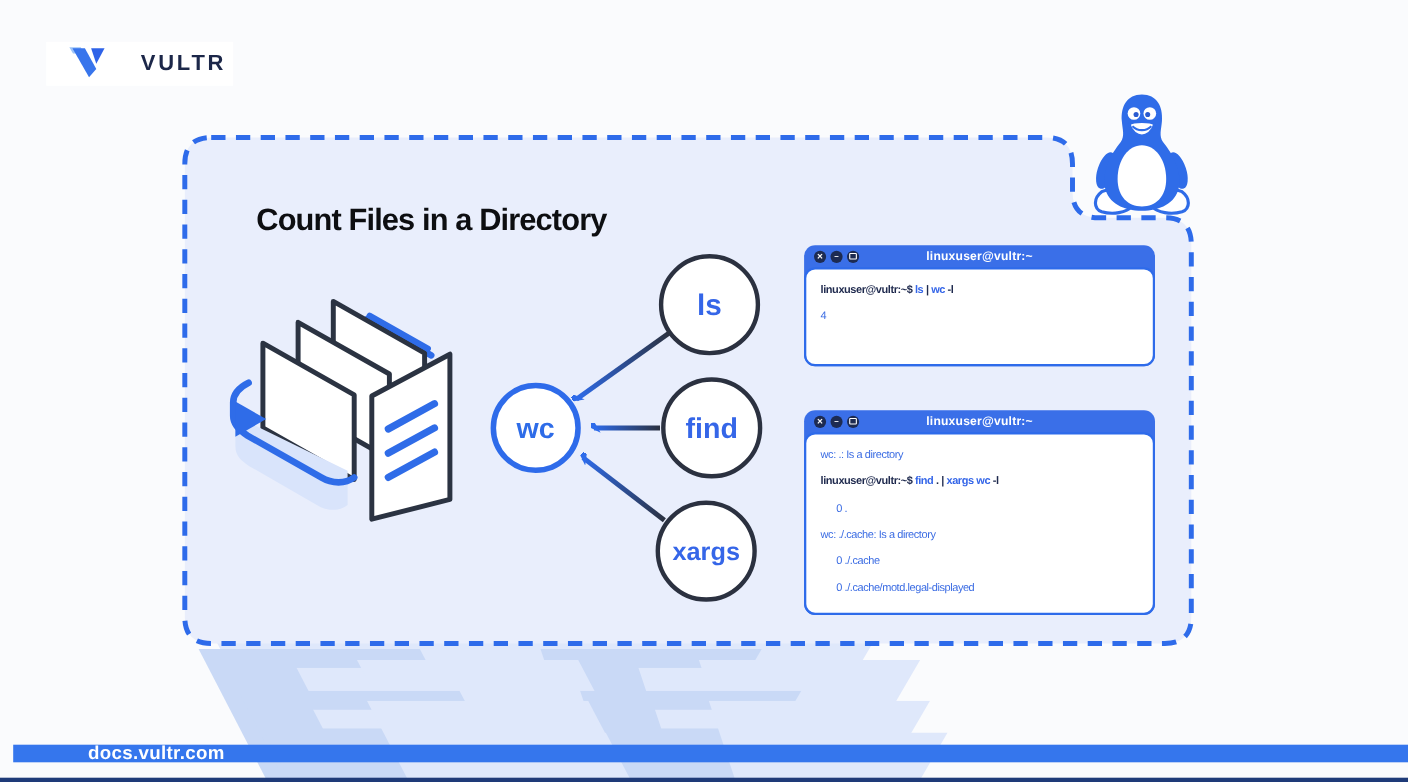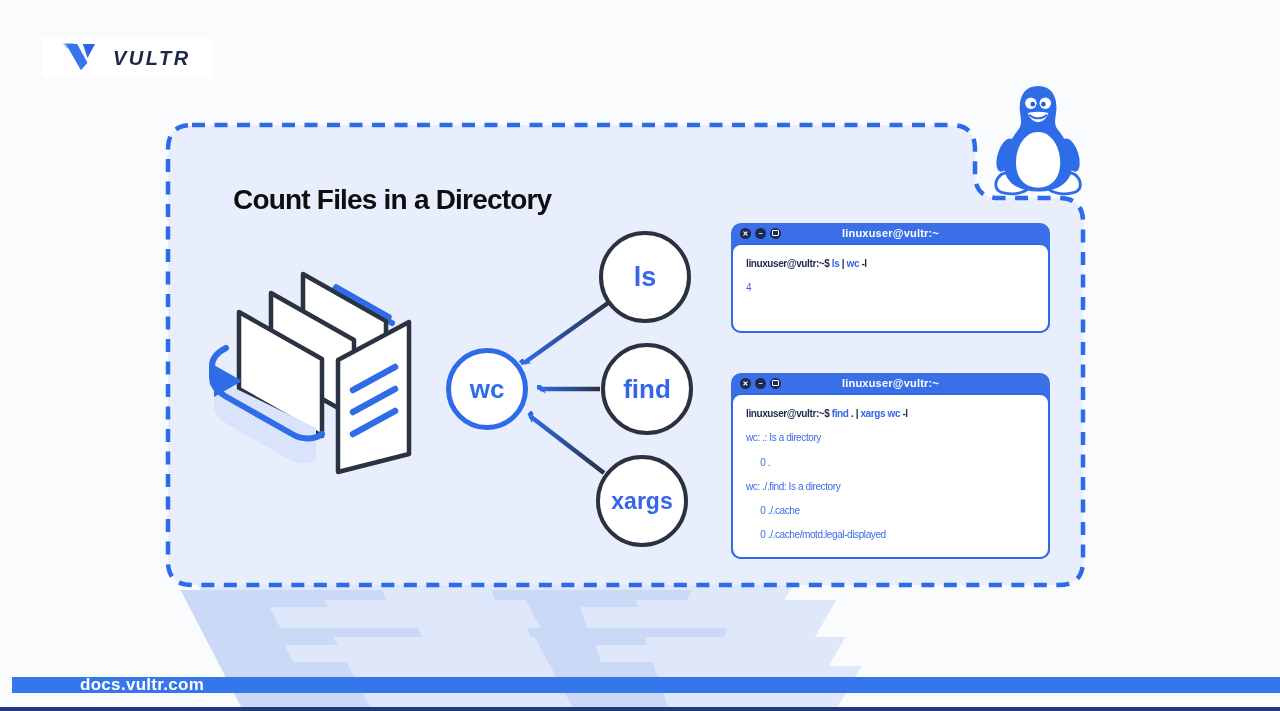--- a/index.html
+++ b/index.html
@@ -18,9 +18,8 @@
   }
   .logo-mark{width:36px;height:32px;margin-left:20px;}
   .logo-text{
-    margin-left:15px;font-size:20px;font-weight:bold;letter-spacing:2.5px;
+    margin-left:30px;font-size:20px;font-weight:bold;letter-spacing:2.5px;
     color:#1c2749;
-    font-style:italic;
   }
 
   

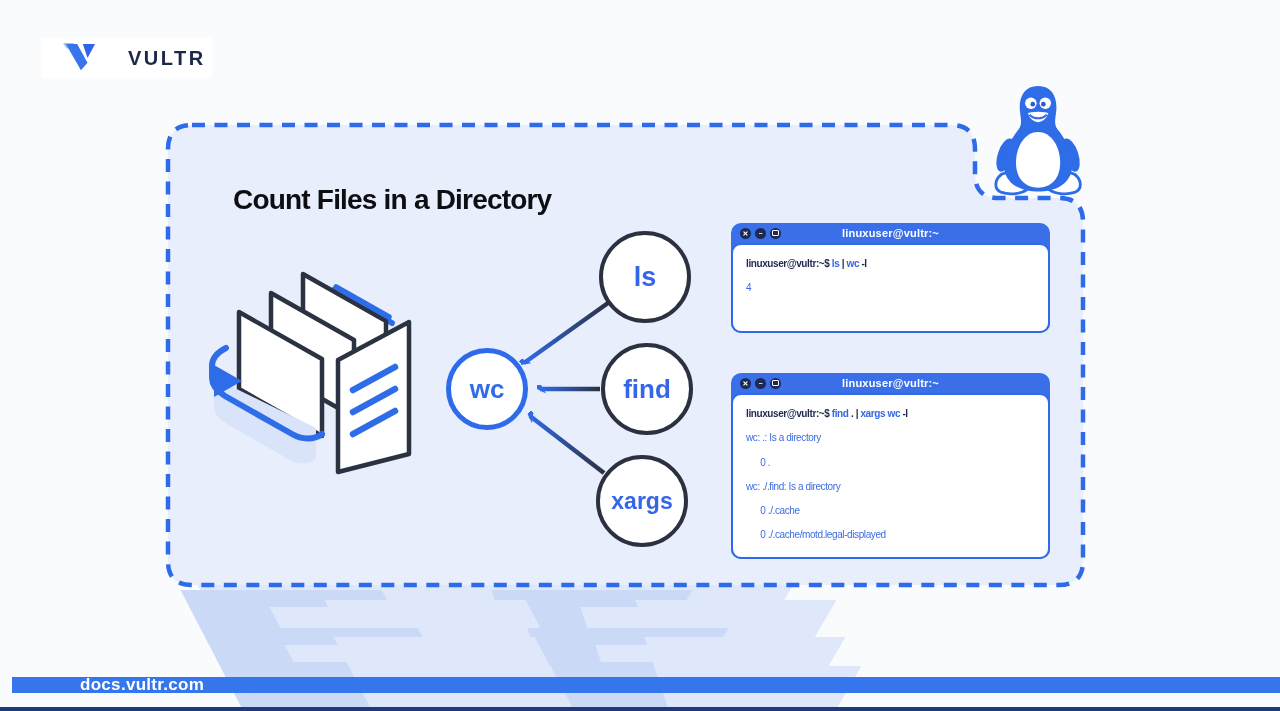--- a/index.html
+++ b/index.html
@@ -221,8 +221,8 @@
       </div>
     </div>
     <div class="term-body">
+        <div class="tline"><span class="seg-out">wc: .: Is a directory</span></div>
         <div class="tline"><span class="seg-prompt">linuxuser@vultr:~$ </span><span class="seg-cmd">find</span><span class="seg-prompt"> . | </span><span class="seg-cmd">xargs wc</span><span class="seg-prompt"> -l</span></div>
-        <div class="tline"><span class="seg-out">wc: .: Is a directory</span></div>
         <div class="tline"><span class="seg-out">      0 .</span></div>
         <div class="tline"><span class="seg-out">wc: ./.find: Is a directory</span></div>
         <div class="tline"><span class="seg-out">      0 ./.cache</span></div>

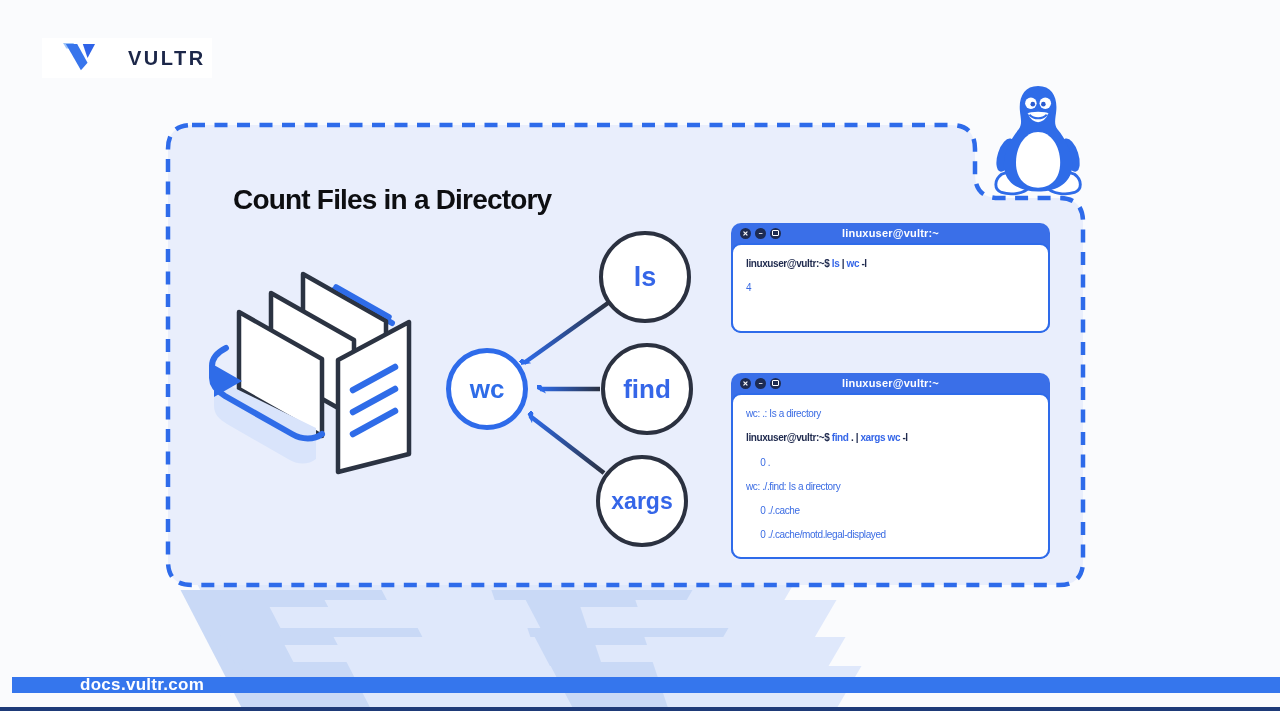--- a/index.html
+++ b/index.html
@@ -224,7 +224,7 @@
         <div class="tline"><span class="seg-out">wc: .: Is a directory</span></div>
         <div class="tline"><span class="seg-prompt">linuxuser@vultr:~$ </span><span class="seg-cmd">find</span><span class="seg-prompt"> . | </span><span class="seg-cmd">xargs wc</span><span class="seg-prompt"> -l</span></div>
         <div class="tline"><span class="seg-out">      0 .</span></div>
-        <div class="tline"><span class="seg-out">wc: ./.find: Is a directory</span></div>
+        <div class="tline"><span class="seg-out">wc: ./.cache: Is a directory</span></div>
         <div class="tline"><span class="seg-out">      0 ./.cache</span></div>
         <div class="tline"><span class="seg-out">      0 ./.cache/motd.legal-displayed</span></div>
       </div>

